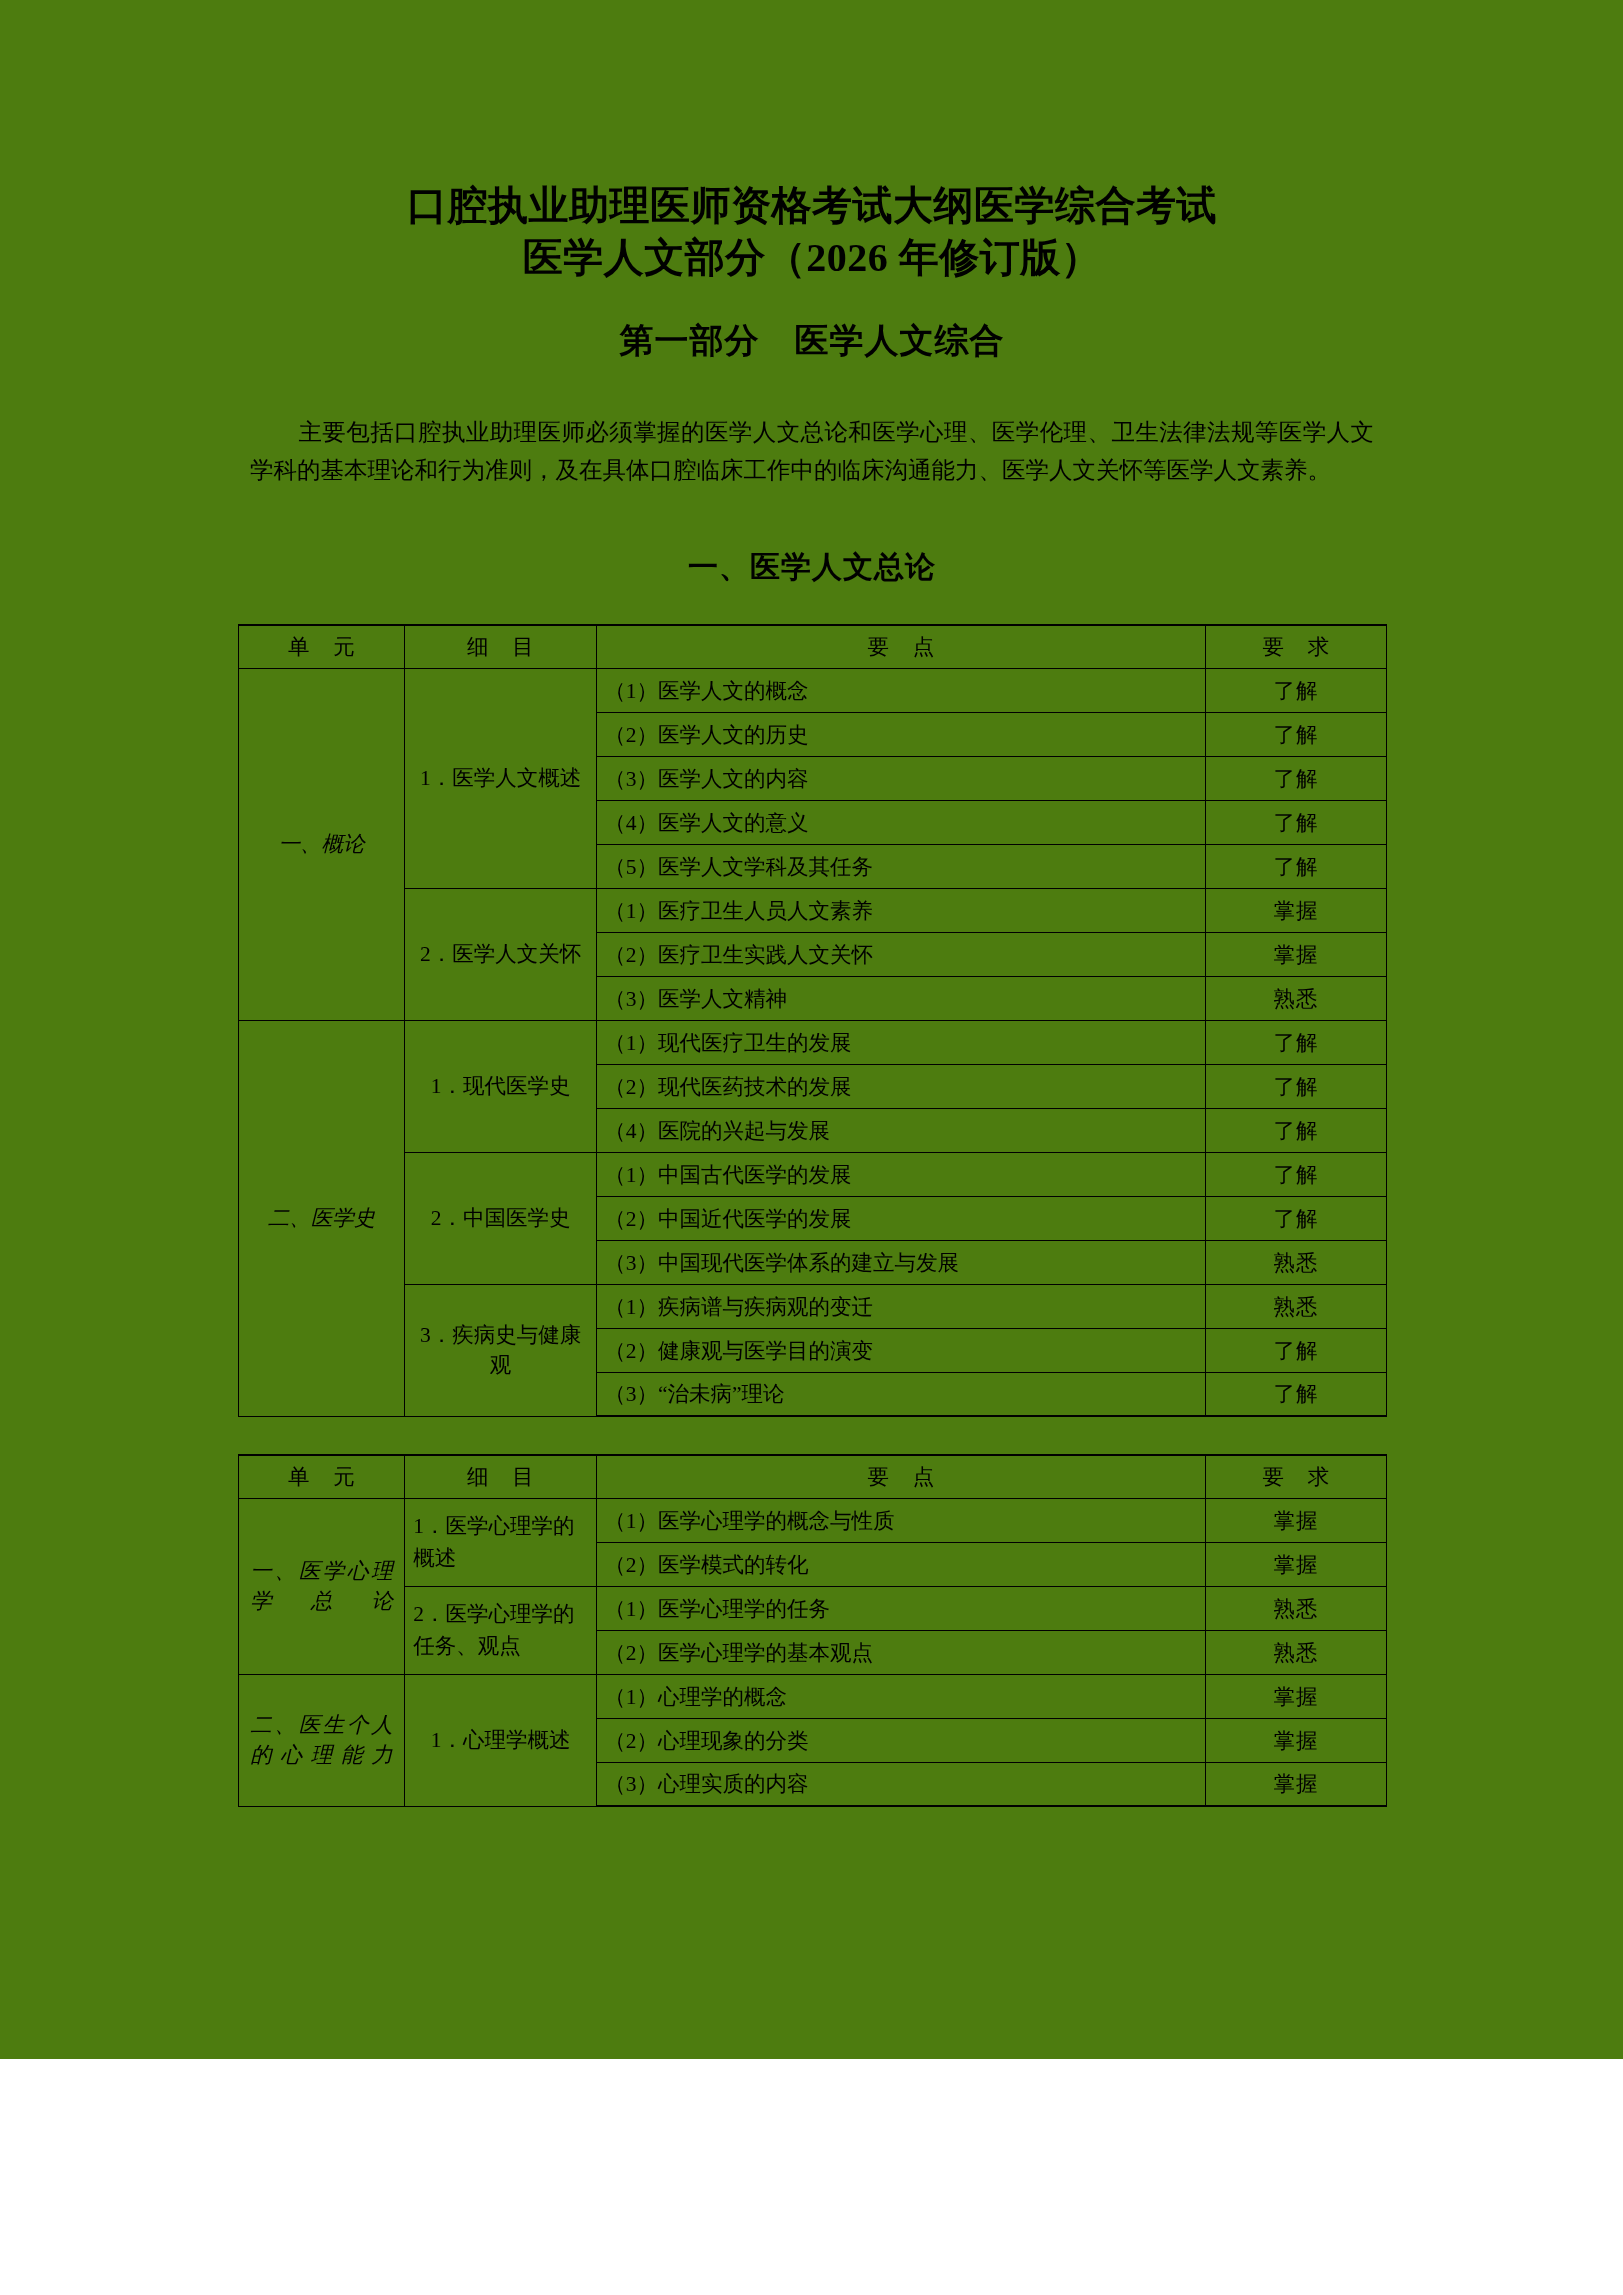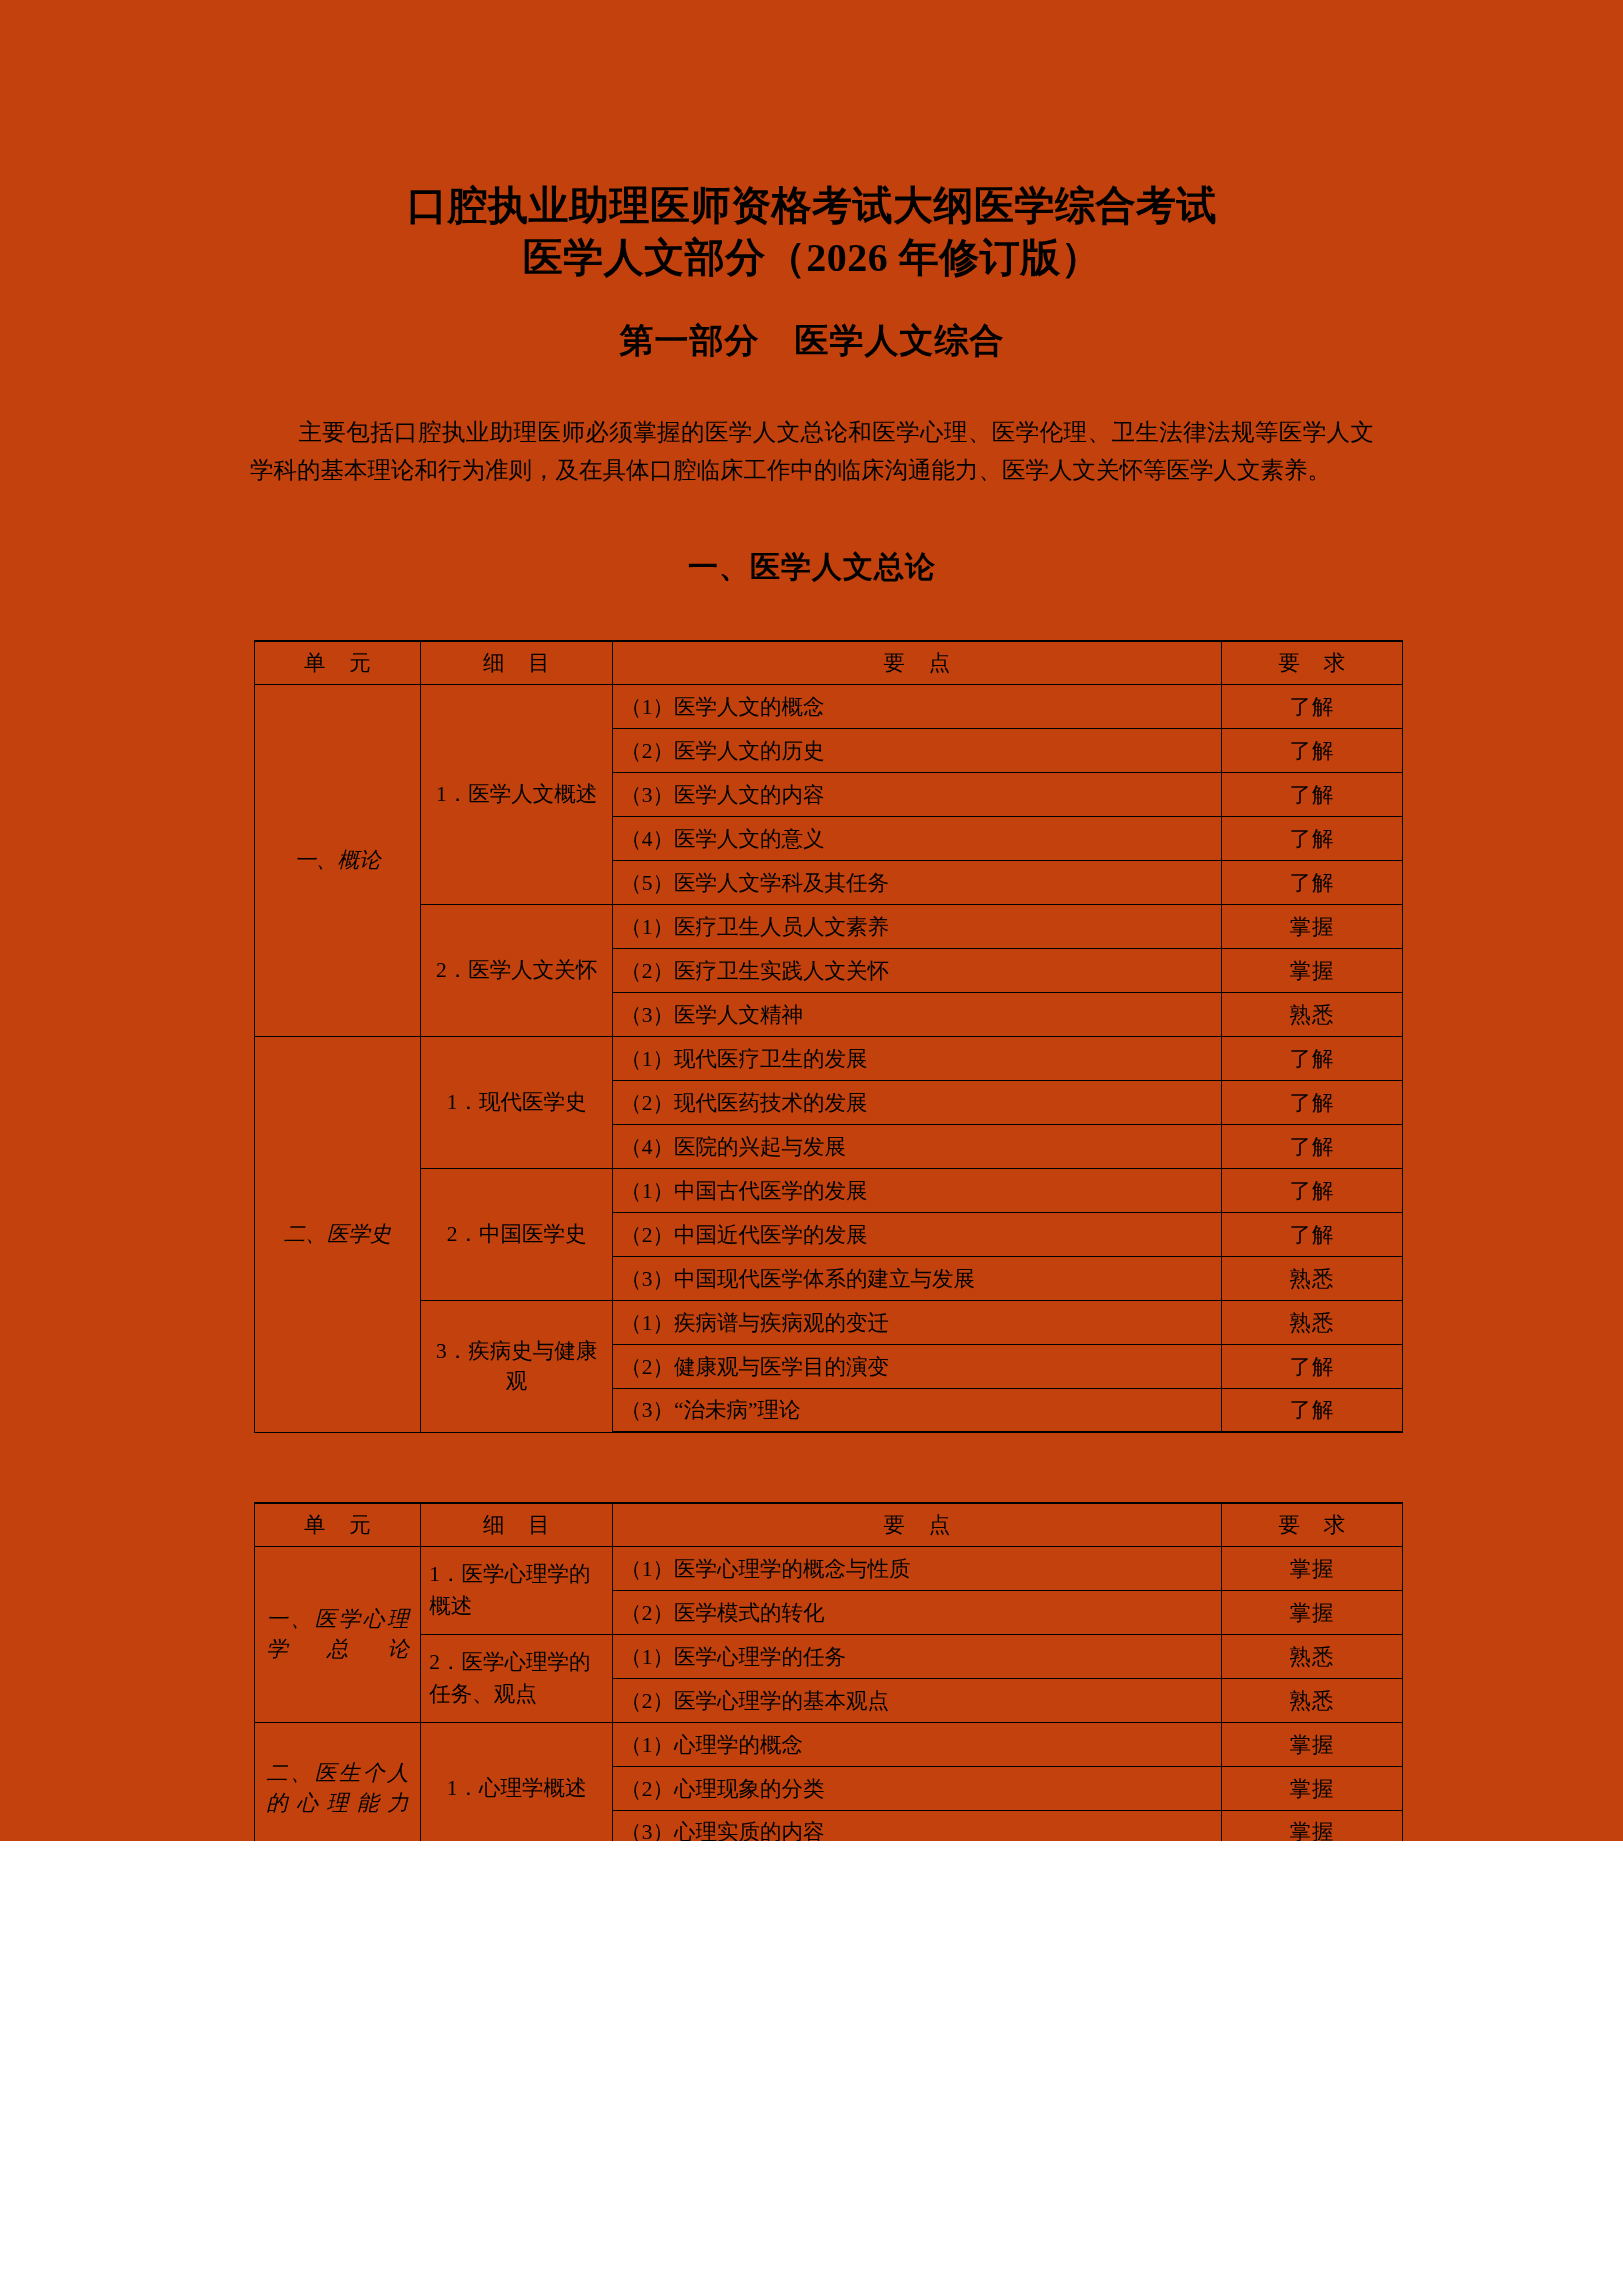--- a/index.html
+++ b/index.html
@@ -14,8 +14,8 @@
   .page {
     position: relative;
     width: 1623px;
-    height: 1841px;
-    background: #c2410c;
+    height: 2059px;
+    background: #4d7c0f;
     box-sizing: border-box;
     overflow: hidden;
   }

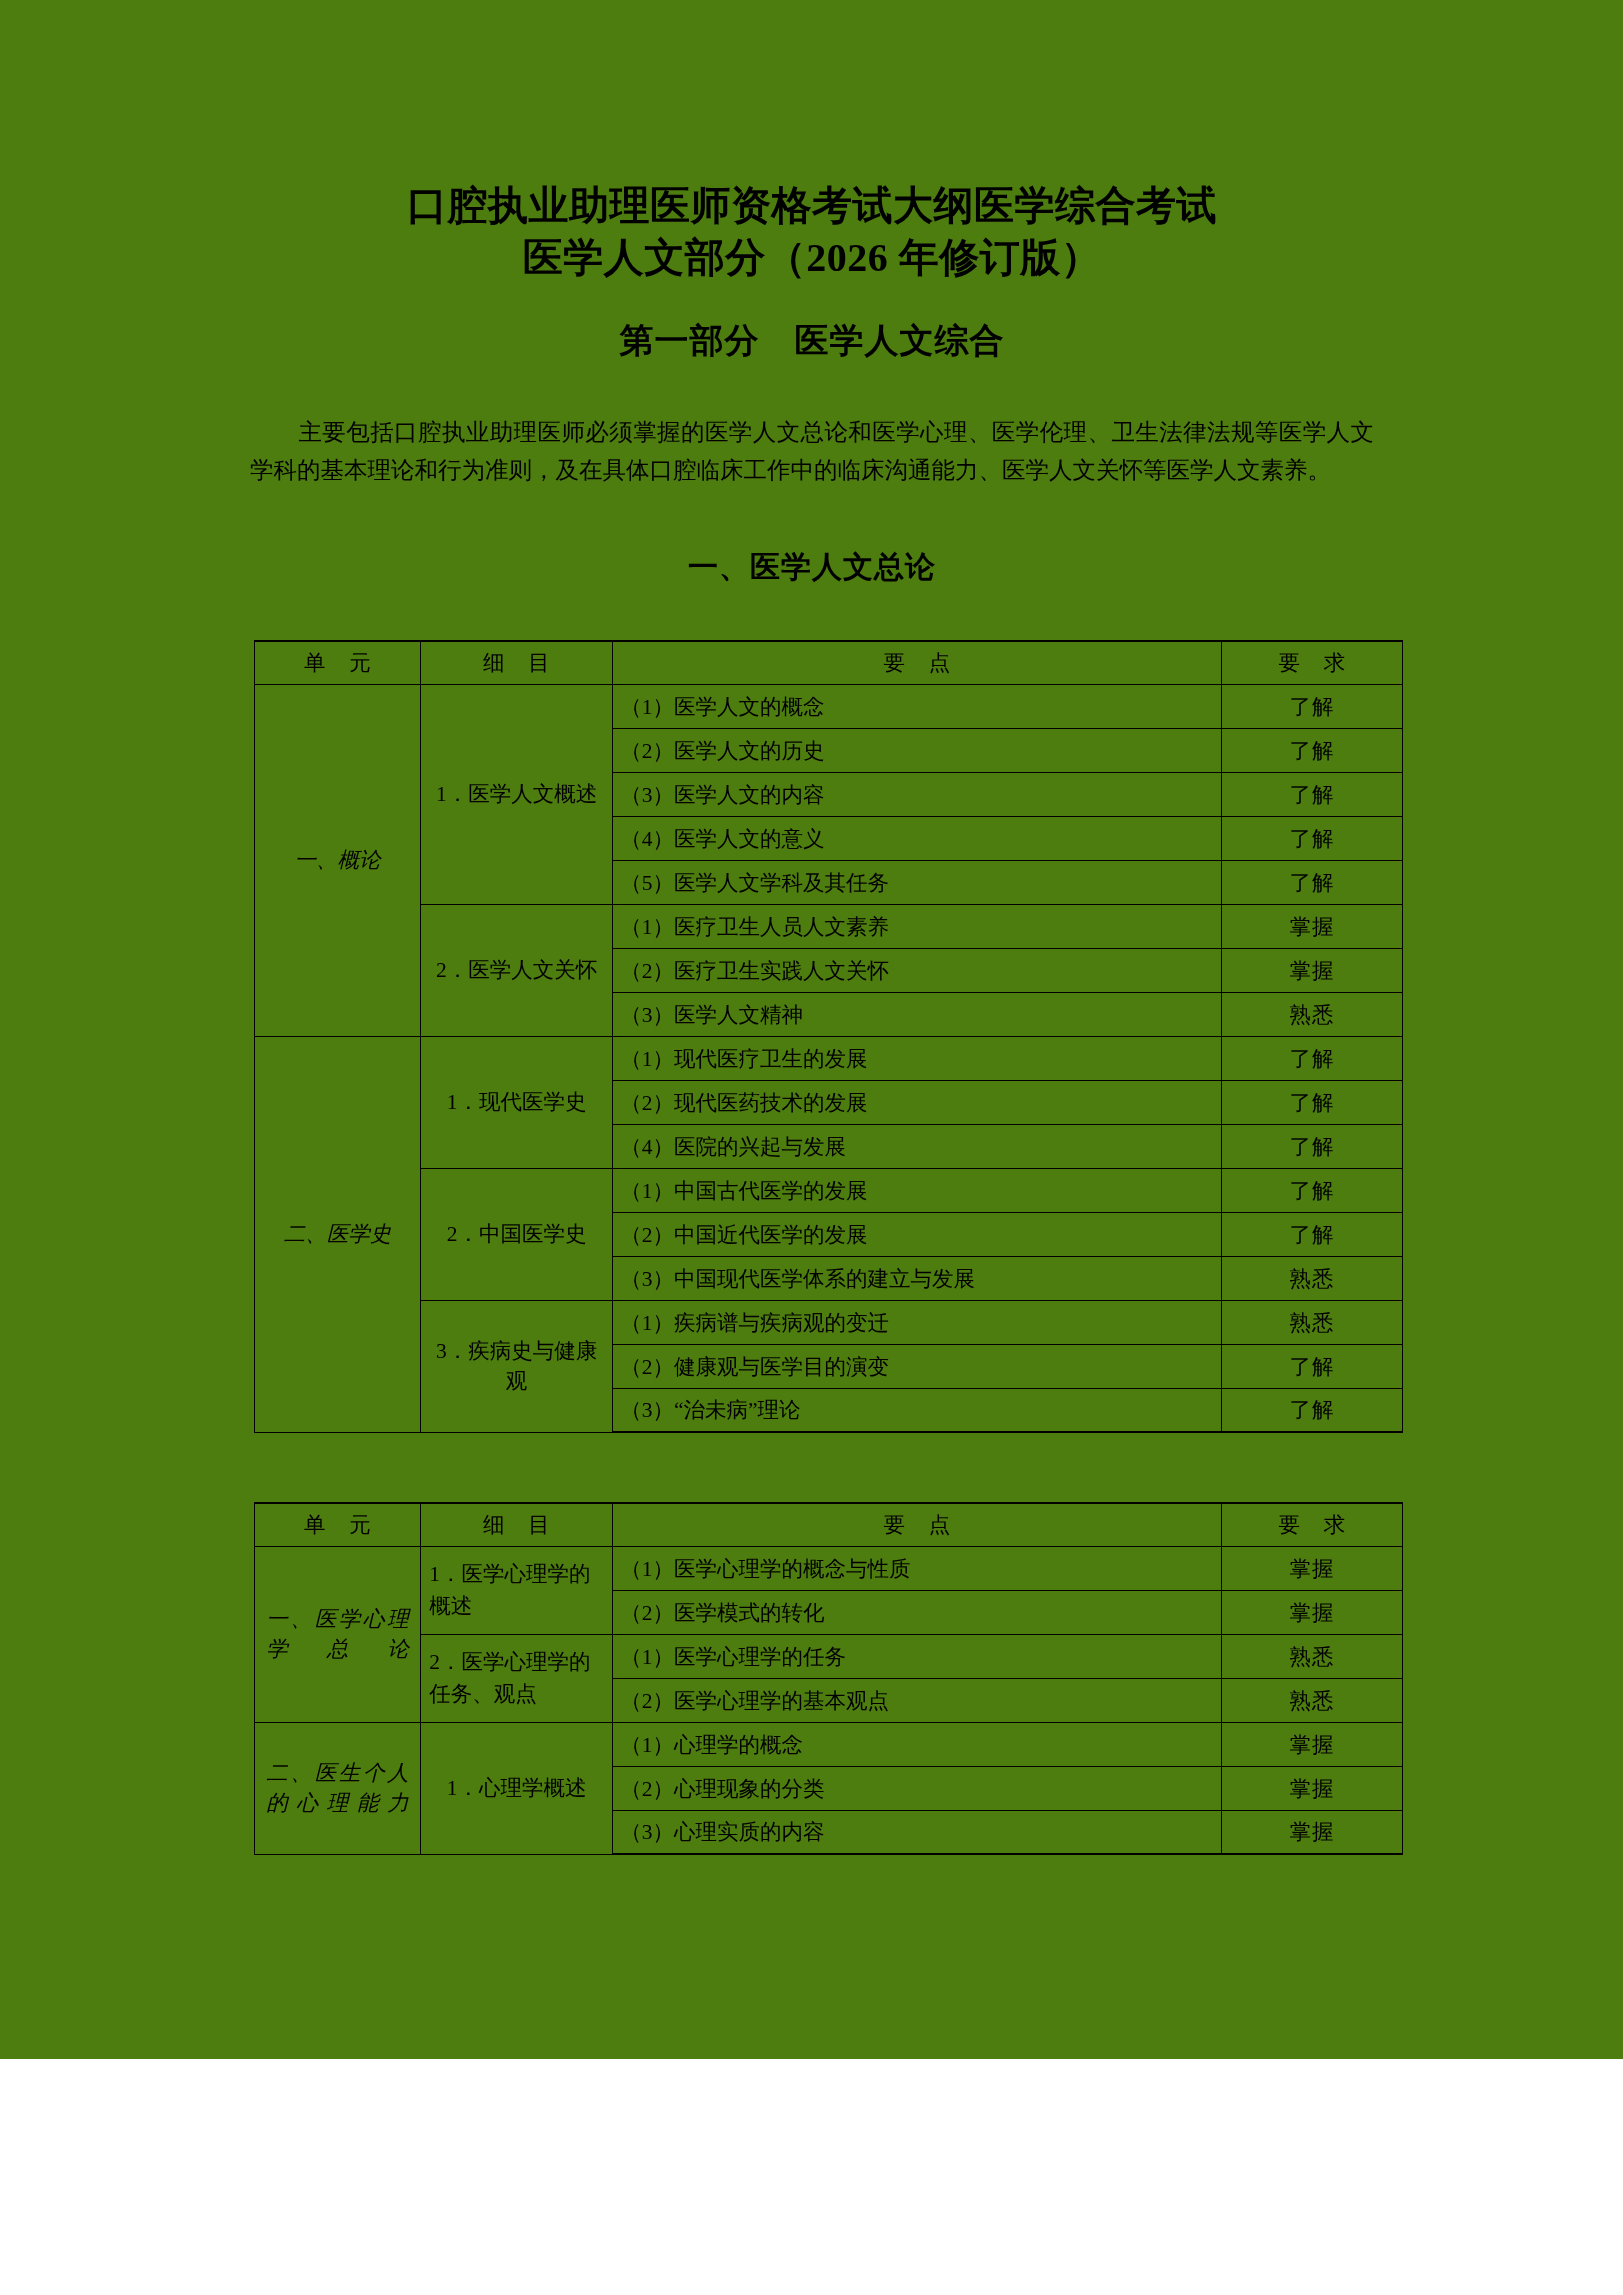--- a/index.html
+++ b/index.html
@@ -79,7 +79,7 @@
     table-layout: fixed;
     width: 1148px;
     font-size: 21.5px;
-    margin: 16px;
+    margin: 0;
   }
   .t1-wrap { padding-top: 36px; }
   .t2-wrap { padding-top: 37px; }

